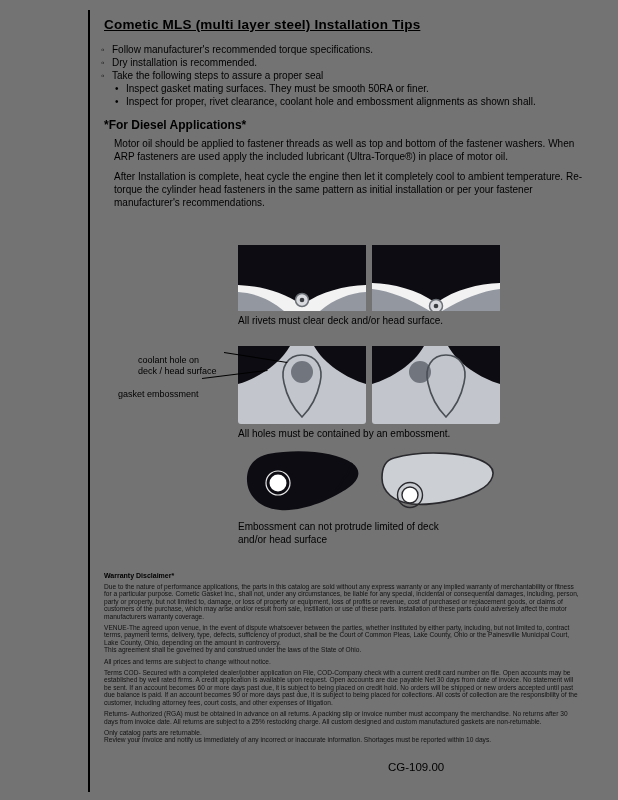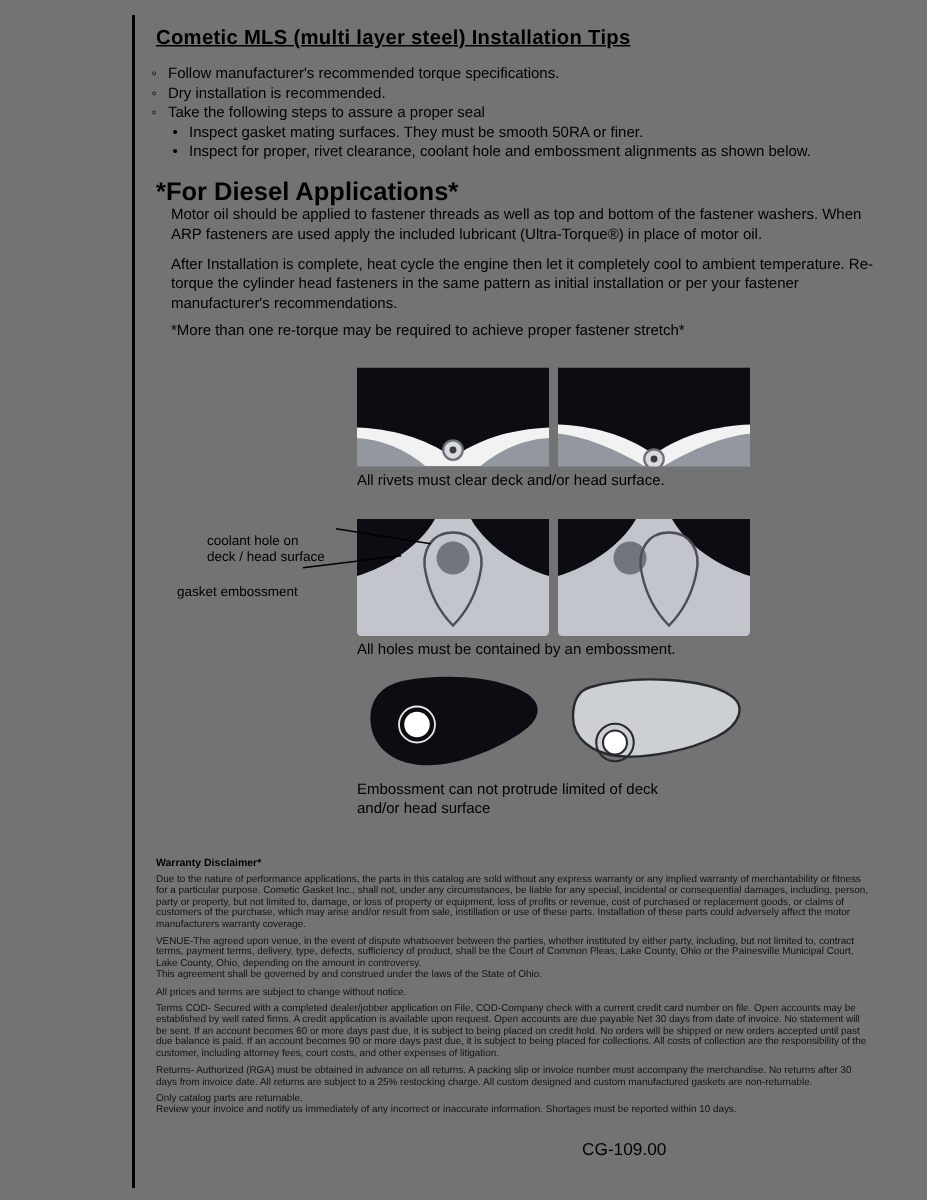--- a/index.html
+++ b/index.html
@@ -47,7 +47,7 @@
     <div class="bullet">Dry installation is recommended.</div>
     <div class="bullet">Take the following steps to assure a proper seal</div>
     <div class="sub-bullet">Inspect gasket mating surfaces.  They must be smooth 50RA or finer.</div>
-    <div class="sub-bullet">Inspect for proper, rivet clearance, coolant hole and embossment alignments as shown below.</div>
+    <div class="sub-bullet">Inspect for proper, rivet clearance, coolant hole and embossment alignments as shown shall.</div>
   </div>
 
   <h2 class="h-diesel">*For Diesel Applications*</h2>

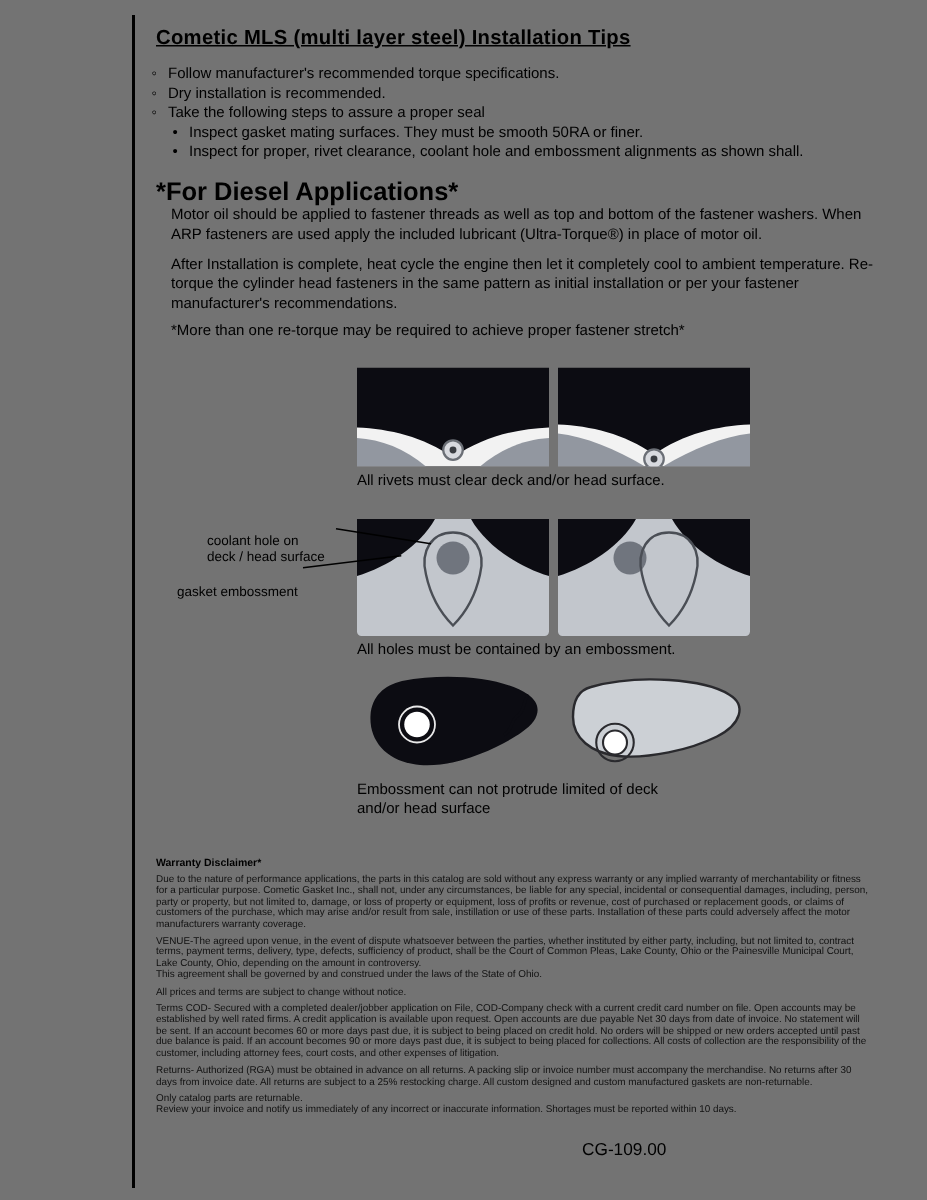--- a/index.html
+++ b/index.html
@@ -18,7 +18,7 @@
   .bullet::before { content:"◦"; position:absolute; left:1px; top:0; font-size:10px; }
   .sub-bullet { position:relative; padding-left:26px; }
   .sub-bullet::before { content:"•"; position:absolute; left:15px; top:0; font-size:10px; }
-  .h-diesel { position:absolute; left:104px; top:118px; font-size:17px; font-weight:bold; }
+  .h-diesel { position:absolute; left:104px; top:118px; font-size:12px; font-weight:bold; }
   .para { position:absolute; left:104px; width:470px; font-size:10px; line-height:13px;margin-left:10px; }
   .p1 { top:137px; }
   .p2 { top:170px; }

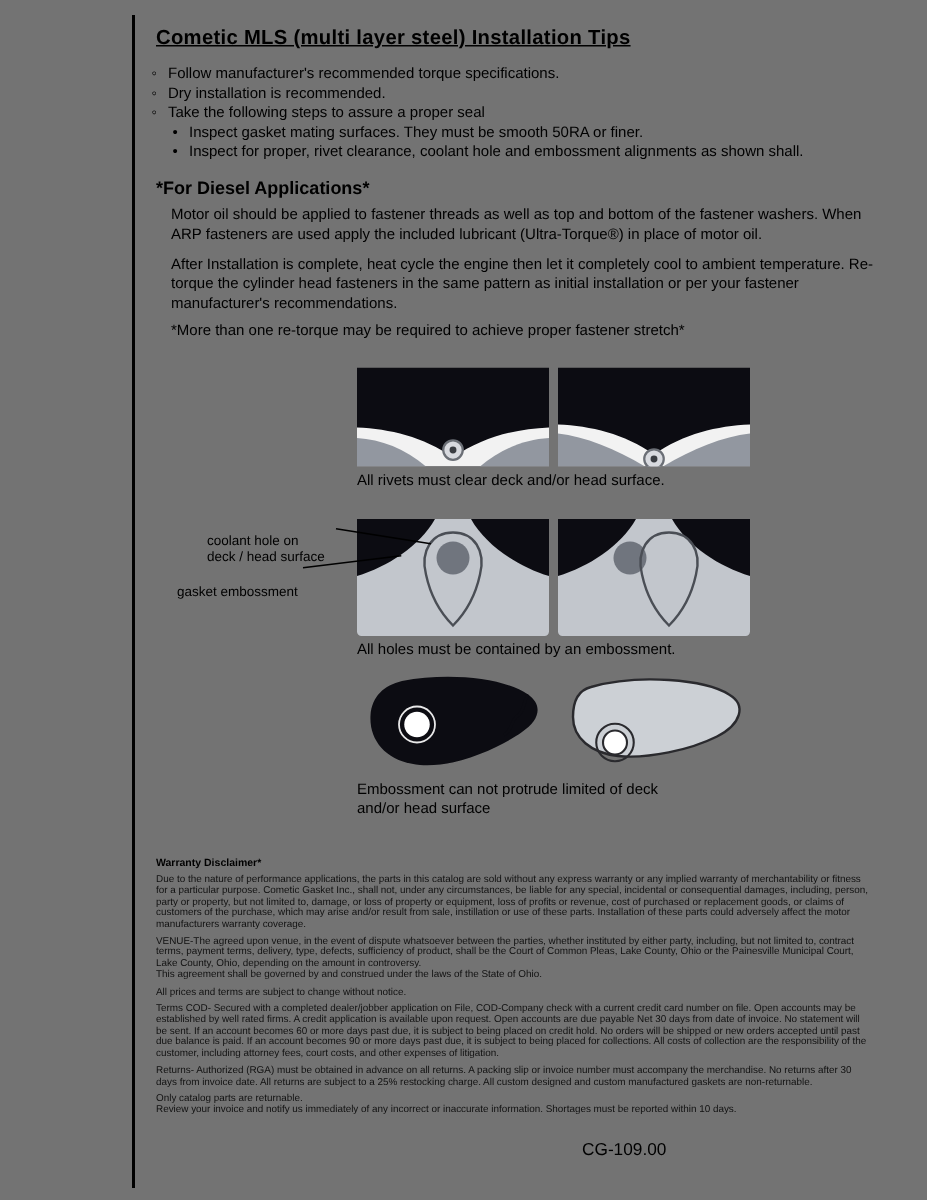--- a/index.html
+++ b/index.html
@@ -53,7 +53,6 @@
   <h2 class="h-diesel">*For Diesel Applications*</h2>
   <p class="para p1">Motor oil should be applied to fastener threads as well as top and bottom of the fastener washers. When ARP fasteners are used apply the included lubricant (Ultra-Torque®) in place of motor oil.</p>
   <p class="para p2">After Installation is complete, heat cycle the engine then let it completely cool to ambient temperature. Re-torque the cylinder head fasteners in the same pattern as initial installation or per your fastener manufacturer's recommendations.</p>
-  <p class="para p3">*More than one re-torque may be required to achieve proper fastener stretch*</p>
 
   <div class="fig-label" style="left:238px;top:229px">RIGHT</div>
   <div class="fig-label" style="left:372px;top:229px">WRONG</div>

